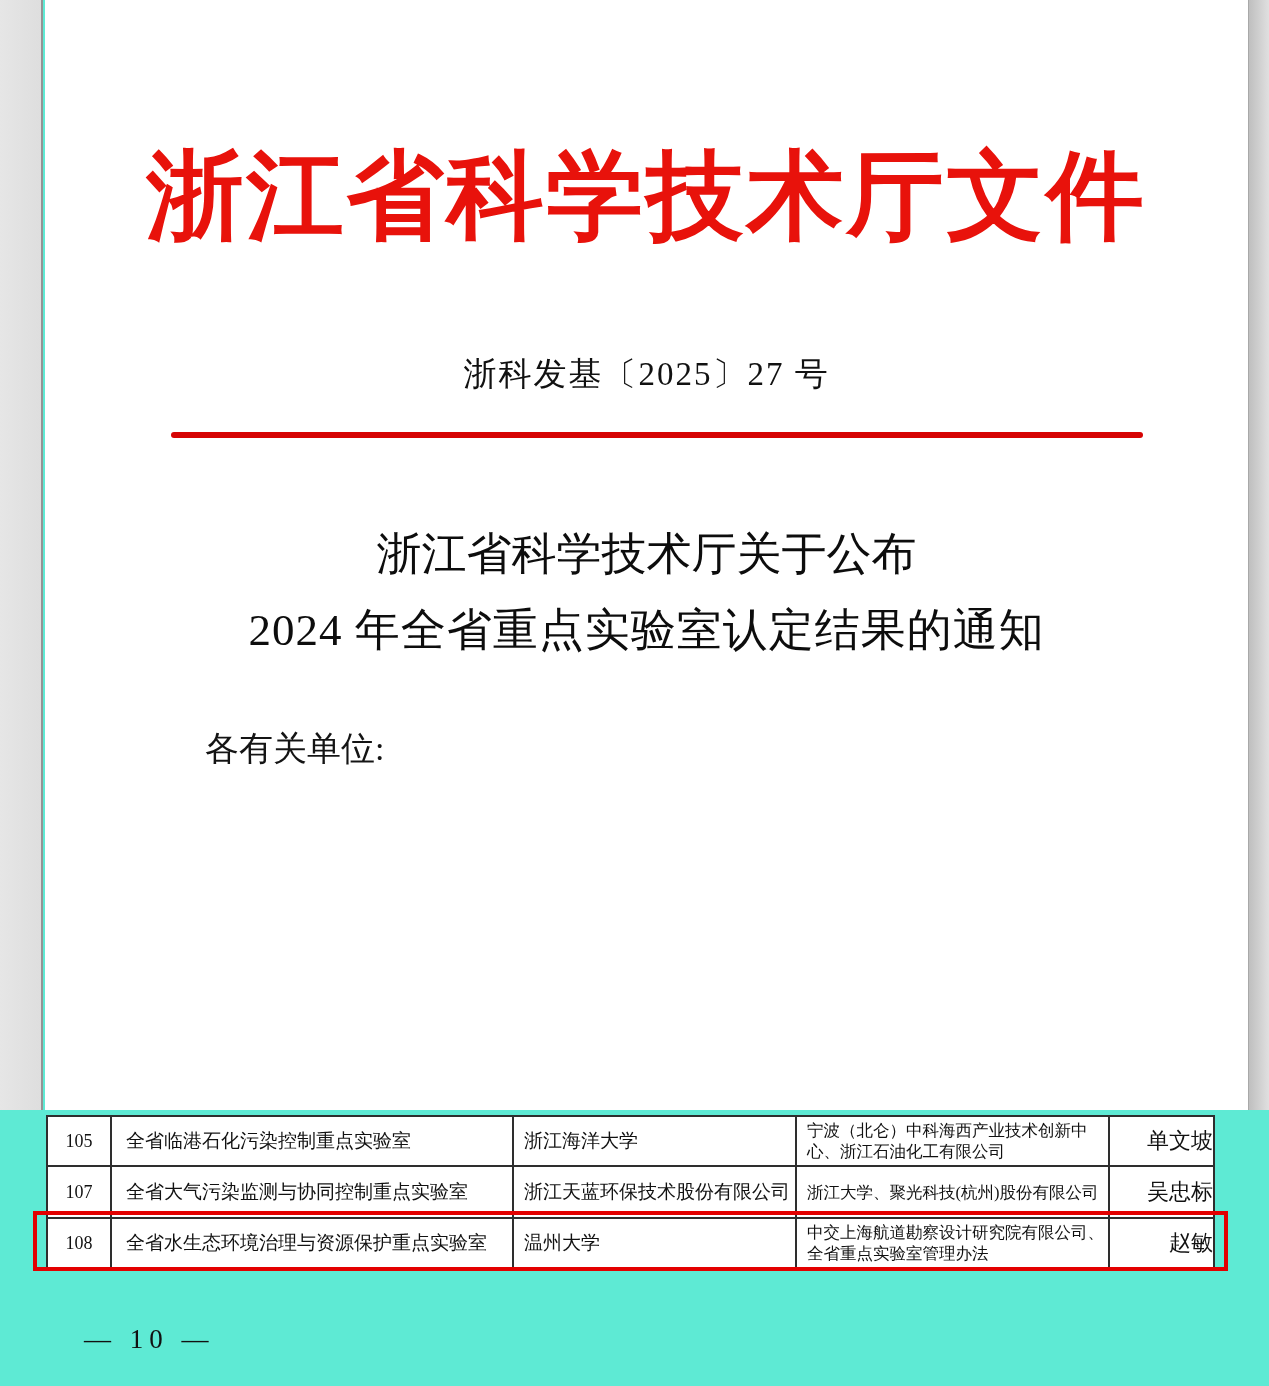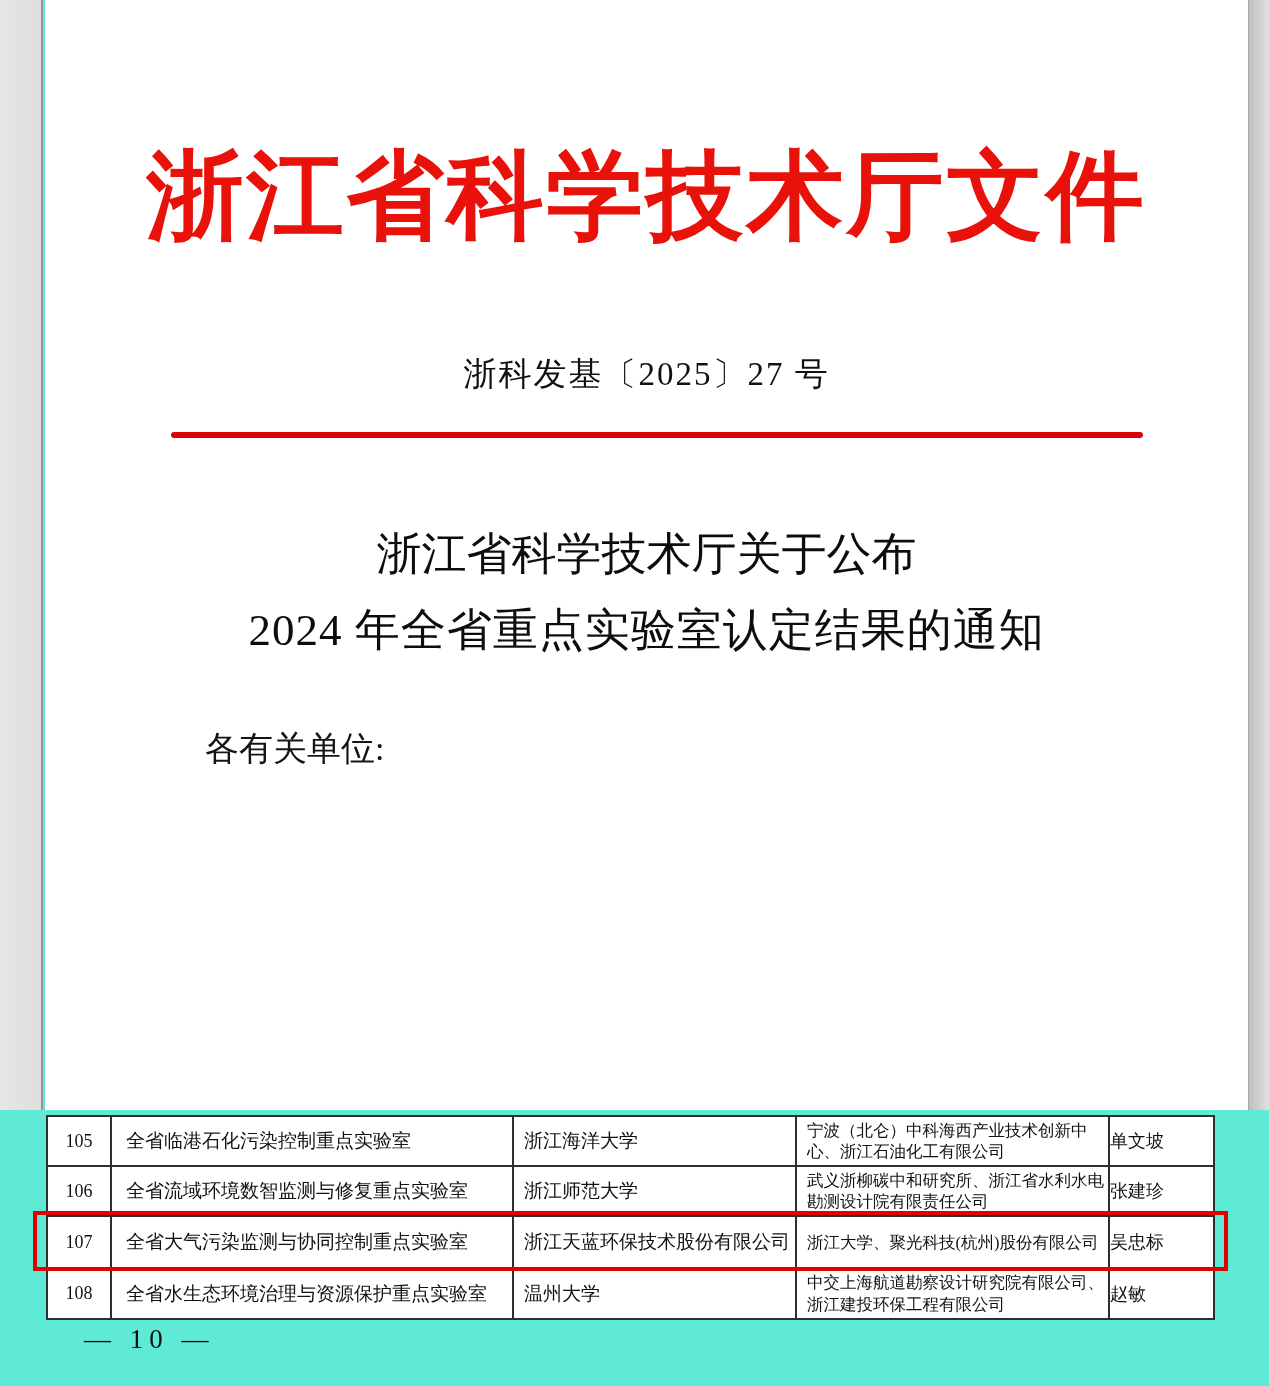--- a/index.html
+++ b/index.html
@@ -111,7 +111,7 @@
   td.lab { font-size: 19px; padding-left: 14px; }
   td.org { font-size: 19px; padding-left: 10px; }
   td.partners { font-size: 16.5px; line-height: 1.28; padding: 3px 4px 3px 10px; }
-  td.director { text-align: left; font-size: 18px; }
+  td.director { text-align: right; font-size: 22px; }
   tr.r1 { height: 50px; }
   tr.r2 { height: 44px; }
   tr.r3 { height: 52px; }

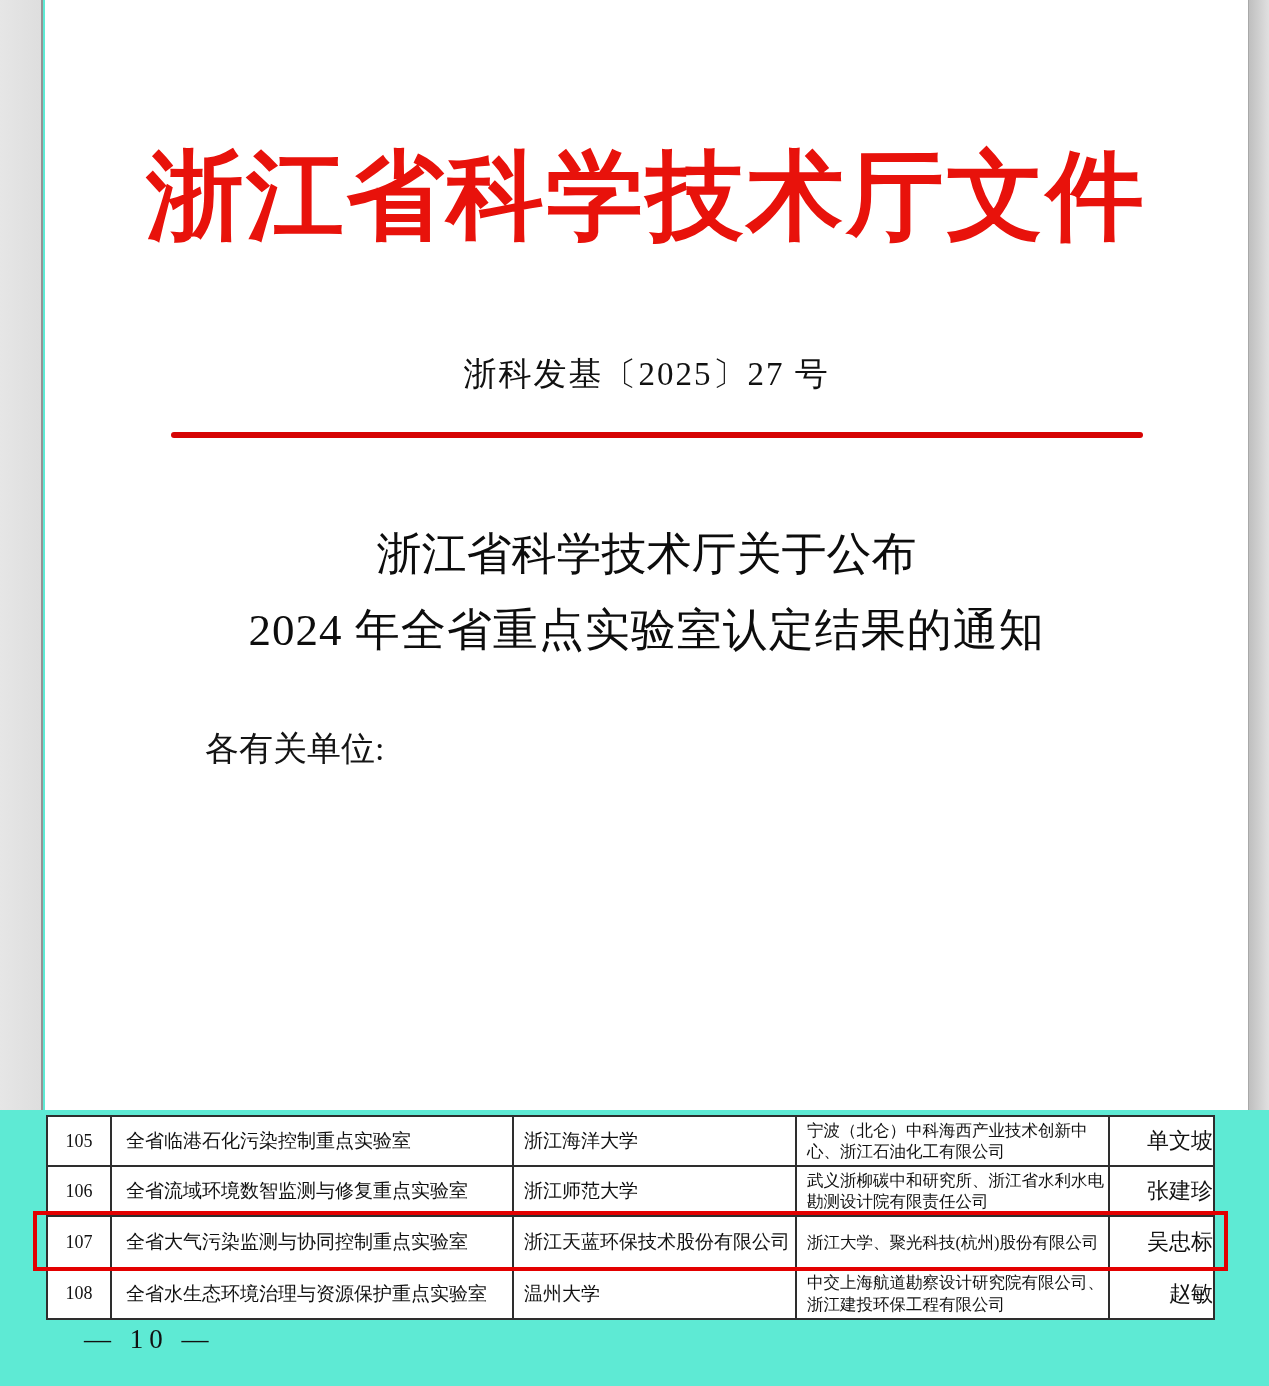--- a/index.html
+++ b/index.html
@@ -165,13 +165,6 @@
           <td class="partners">宁波（北仑）中科海西产业技术创新中心、浙江石油化工有限公司</td>
           <td class="director">单文坡</td>
         </tr>
-        <tr class="r2">
-          <td class="no">106</td>
-          <td class="lab">全省流域环境数智监测与修复重点实验室</td>
-          <td class="org">浙江师范大学</td>
-          <td class="partners">武义浙柳碳中和研究所、浙江省水利水电勘测设计院有限责任公司</td>
-          <td class="director">张建珍</td>
-        </tr>
         <tr class="r3">
           <td class="no">107</td>
           <td class="lab">全省大气污染监测与协同控制重点实验室</td>

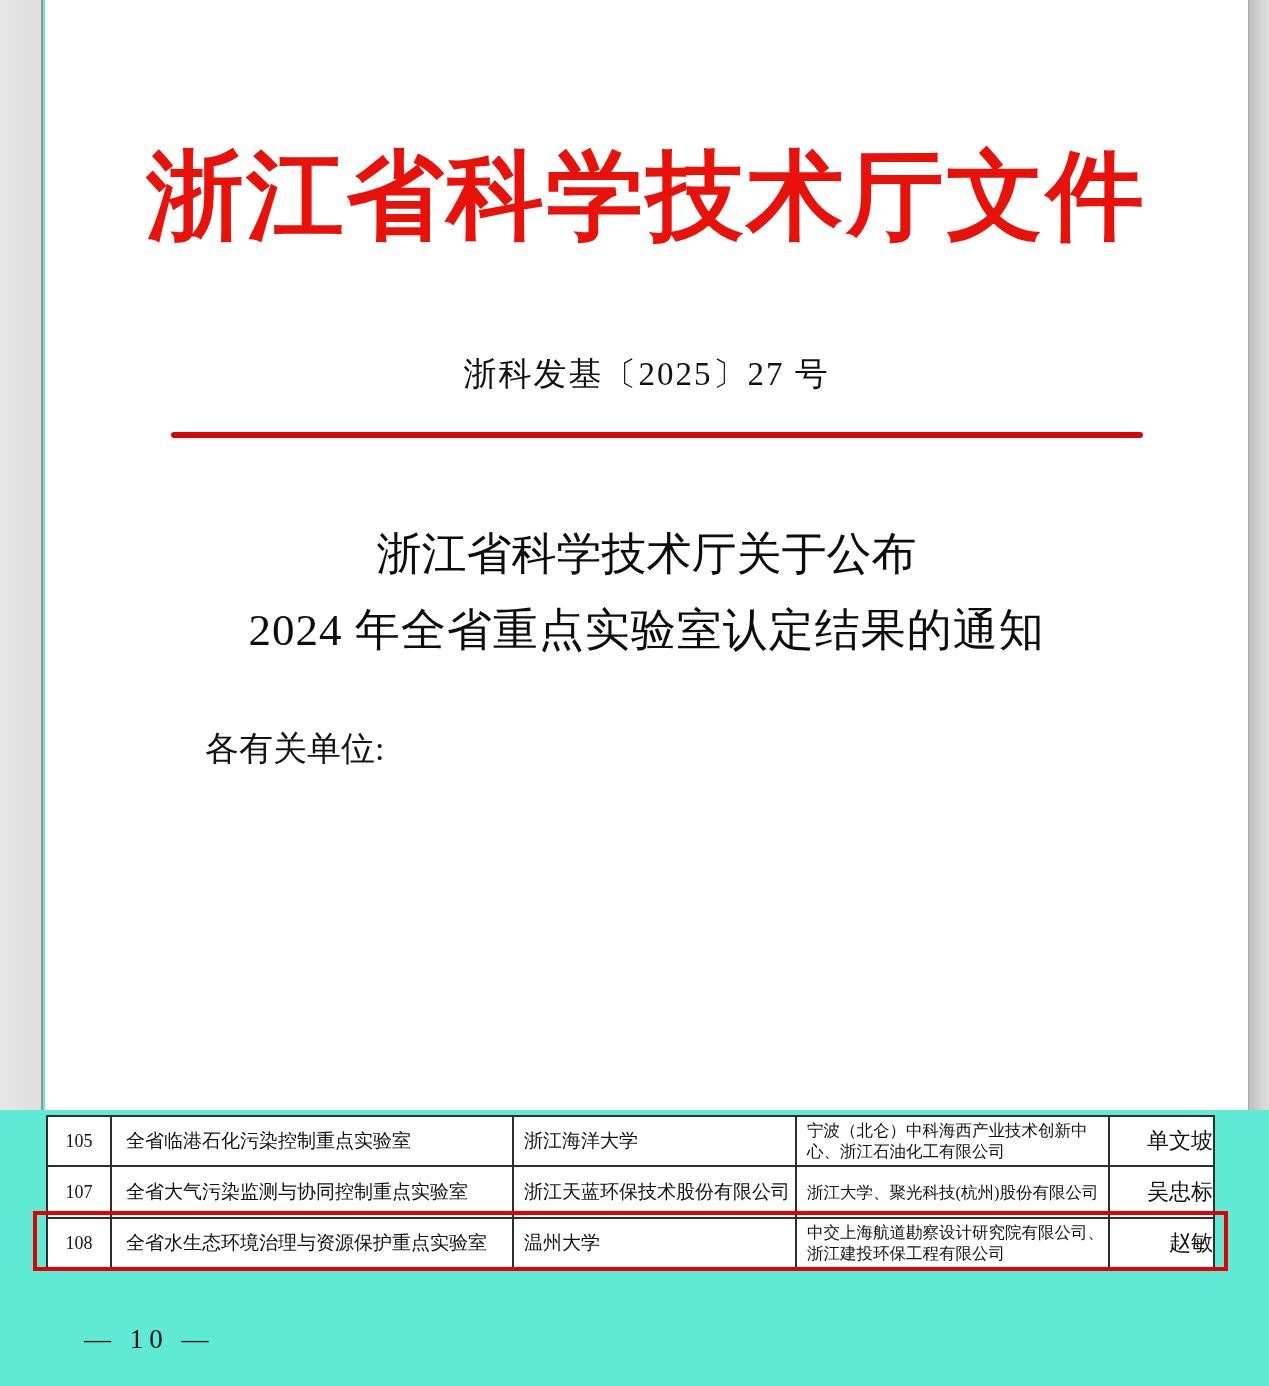--- a/index.html
+++ b/index.html
@@ -176,7 +176,7 @@
           <td class="no">108</td>
           <td class="lab">全省水生态环境治理与资源保护重点实验室</td>
           <td class="org">温州大学</td>
-          <td class="partners">中交上海航道勘察设计研究院有限公司、浙江建投环保工程有限公司</td>
+          <td class="partners">中交上海航道勘察设计研究院有限公司、全省重点实验室管理办法</td>
           <td class="director">赵敏</td>
         </tr>
       </tbody>

